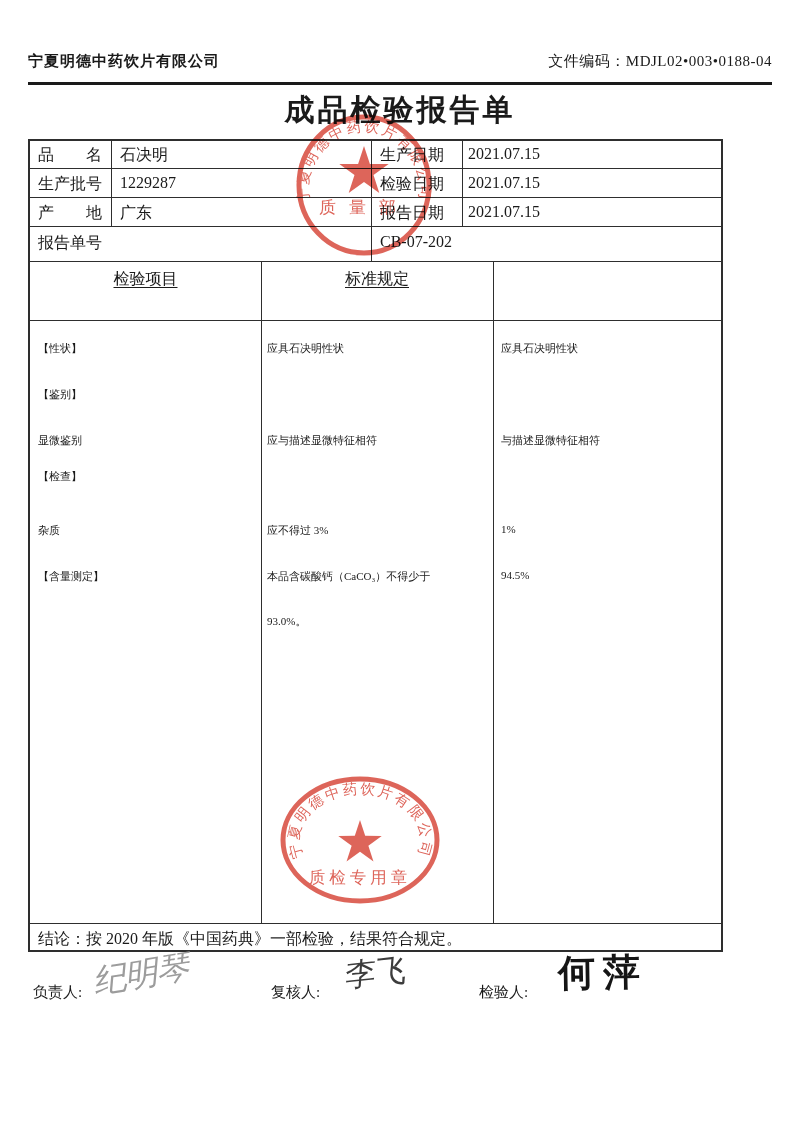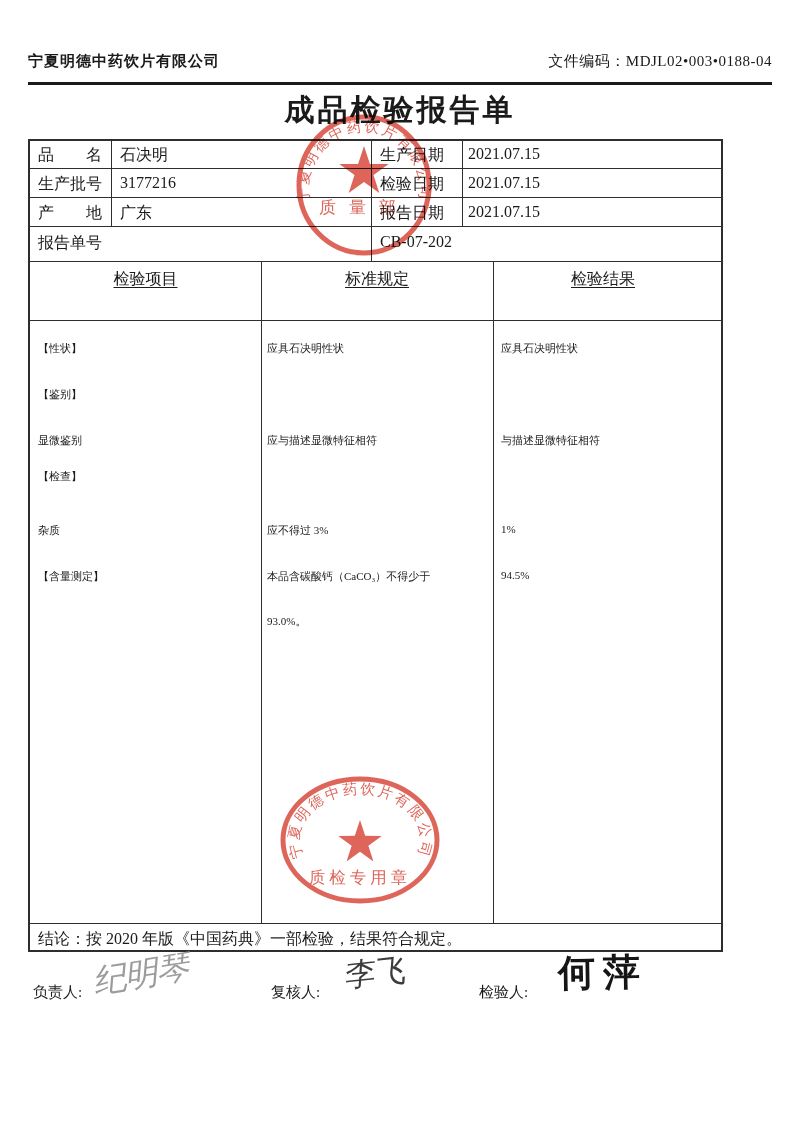--- a/index.html
+++ b/index.html
@@ -77,7 +77,7 @@
     <span class="cellline" style="left:438px;top:4px">2021.07.15</span>
 
     <span class="cellline" style="left:8px;top:33px">生产批号</span>
-    <span class="cellline" style="left:90px;top:33px">3177216</span>
+    <span class="cellline" style="left:90px;top:33px">1229287</span>
     <span class="cellline" style="left:350px;top:33px">检验日期</span>
     <span class="cellline" style="left:438px;top:33px">2021.07.15</span>
 

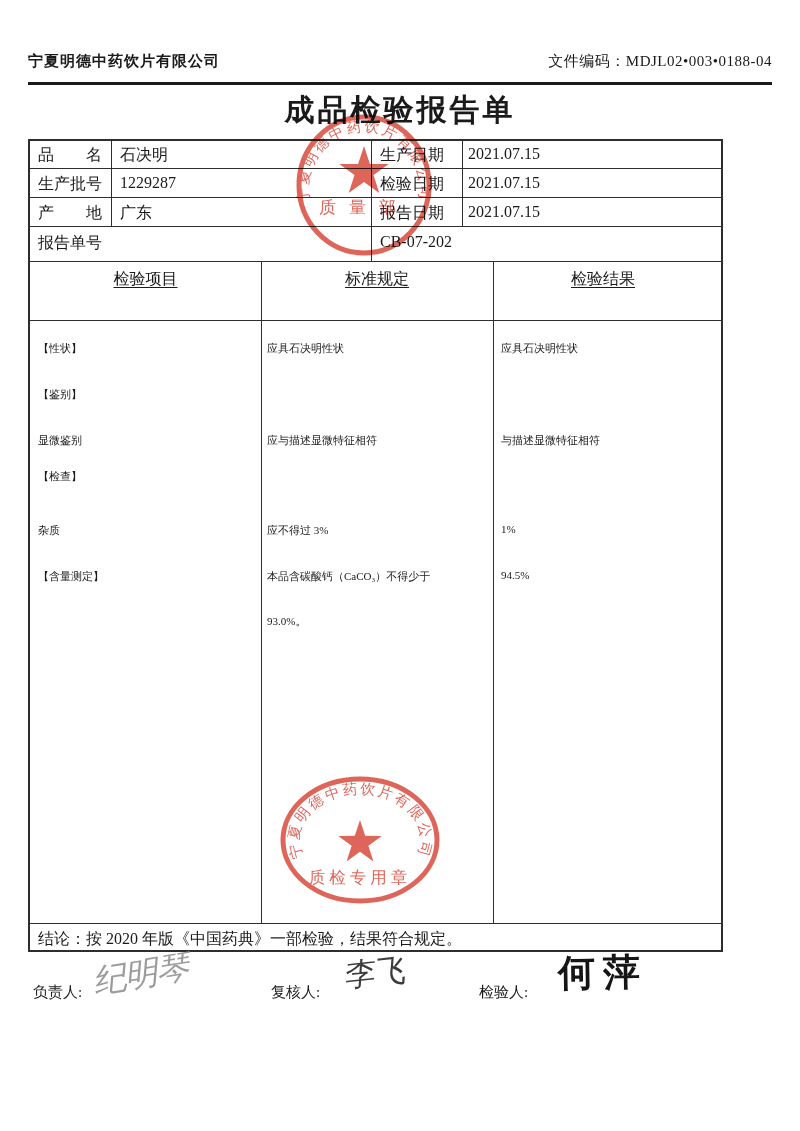--- a/index.html
+++ b/index.html
@@ -91,7 +91,6 @@
 
     <div class="colhead" style="left:231px;width:232px"><span>标准规定</span></div>
     <div class="colhead" style="left:0;width:231px"><span>检验项目</span></div>
-    <div class="colhead" style="left:463px;width:220px"><span>检验结果</span></div>
 
     <span class="cl c1 s0">【性状】</span>
     <span class="cl c1 s1">【鉴别】</span>

